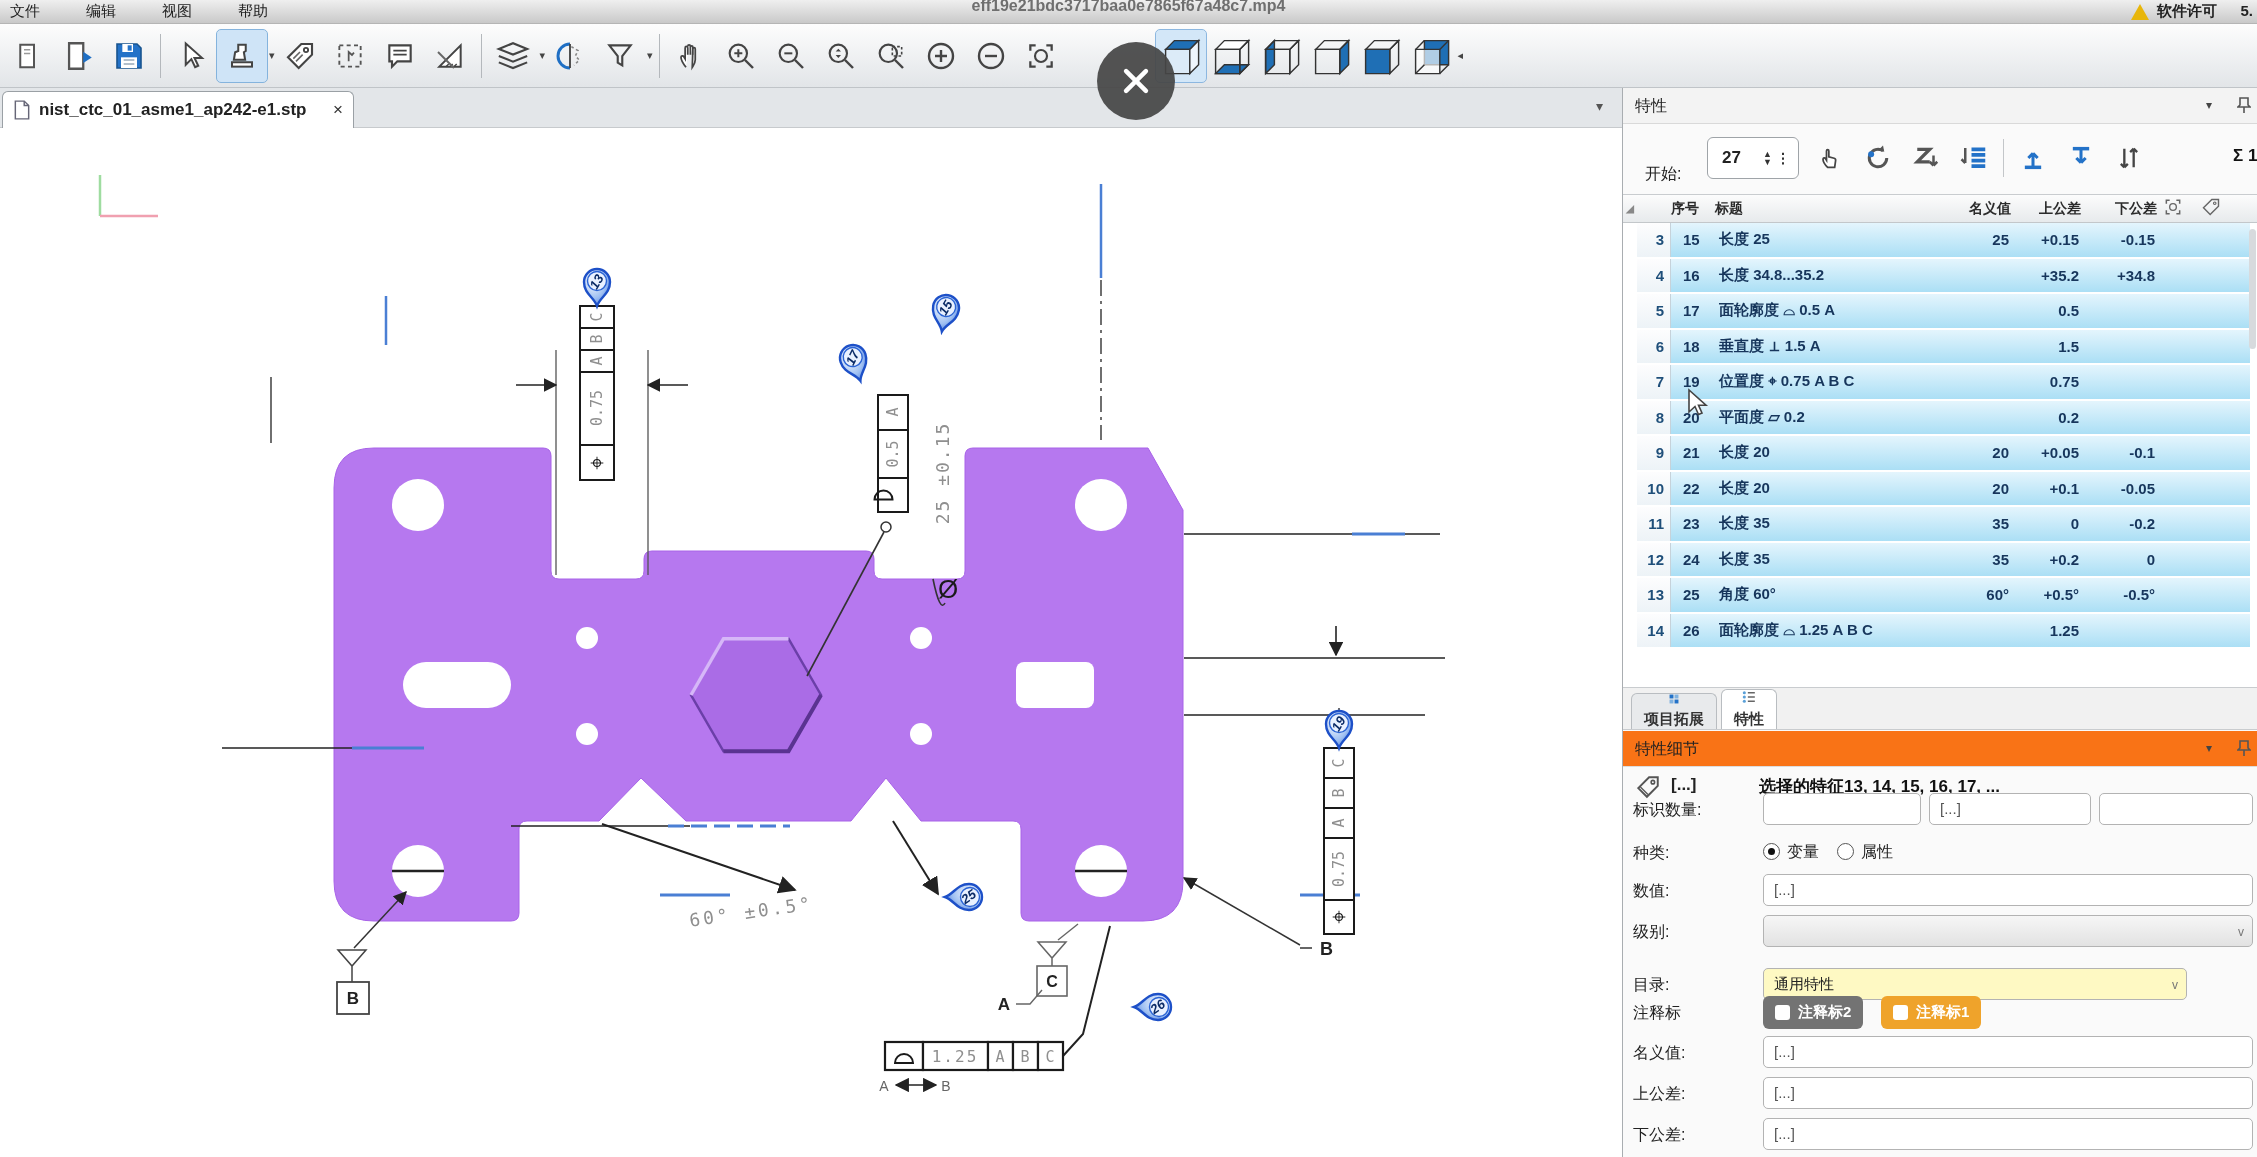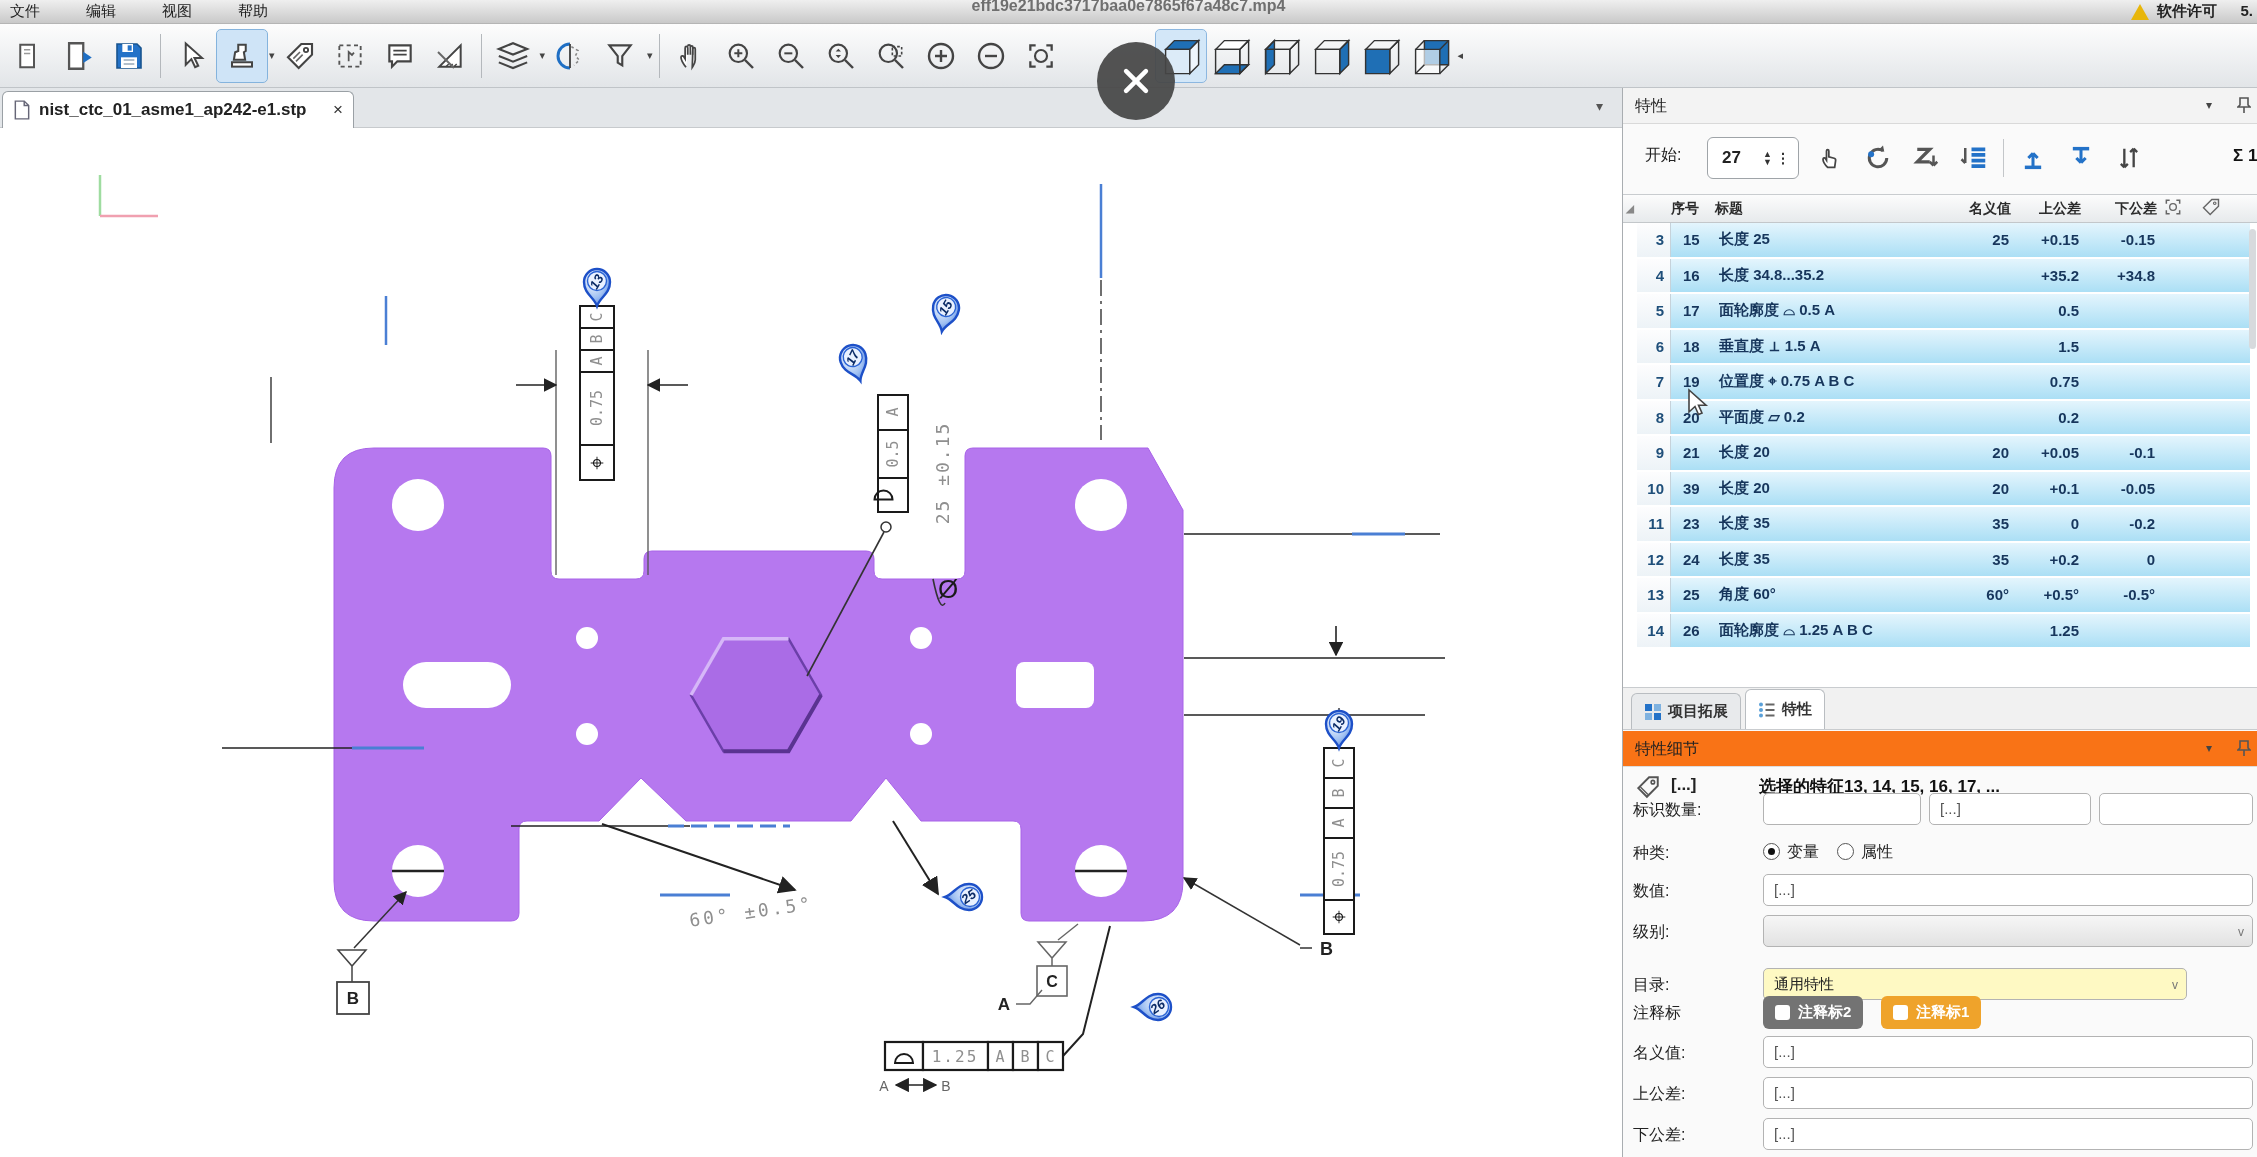--- a/index.html
+++ b/index.html
@@ -60,7 +60,7 @@
   .ph-pin { position:absolute; left:614px; top:8px; }
 
   .startrow { position:absolute; left:0; top:36px; width:635px; height:70px; display:flex; align-items:center; }
-  .start-label { position:absolute; left:22px; top:21px; font-size:16px; color:#222; }
+  .start-label { position:absolute; left:22px; top:40px; font-size:16px; color:#222; }
   .spinbox { position:absolute; left:84px; top:13px; width:92px; height:42px; background:#fff;
     border:1px solid #9fa4a8; border-radius:6px; display:flex; align-items:center; }
   .spin-value { font-size:17px; font-weight:bold; color:#222; margin-left:14px; flex:1; }

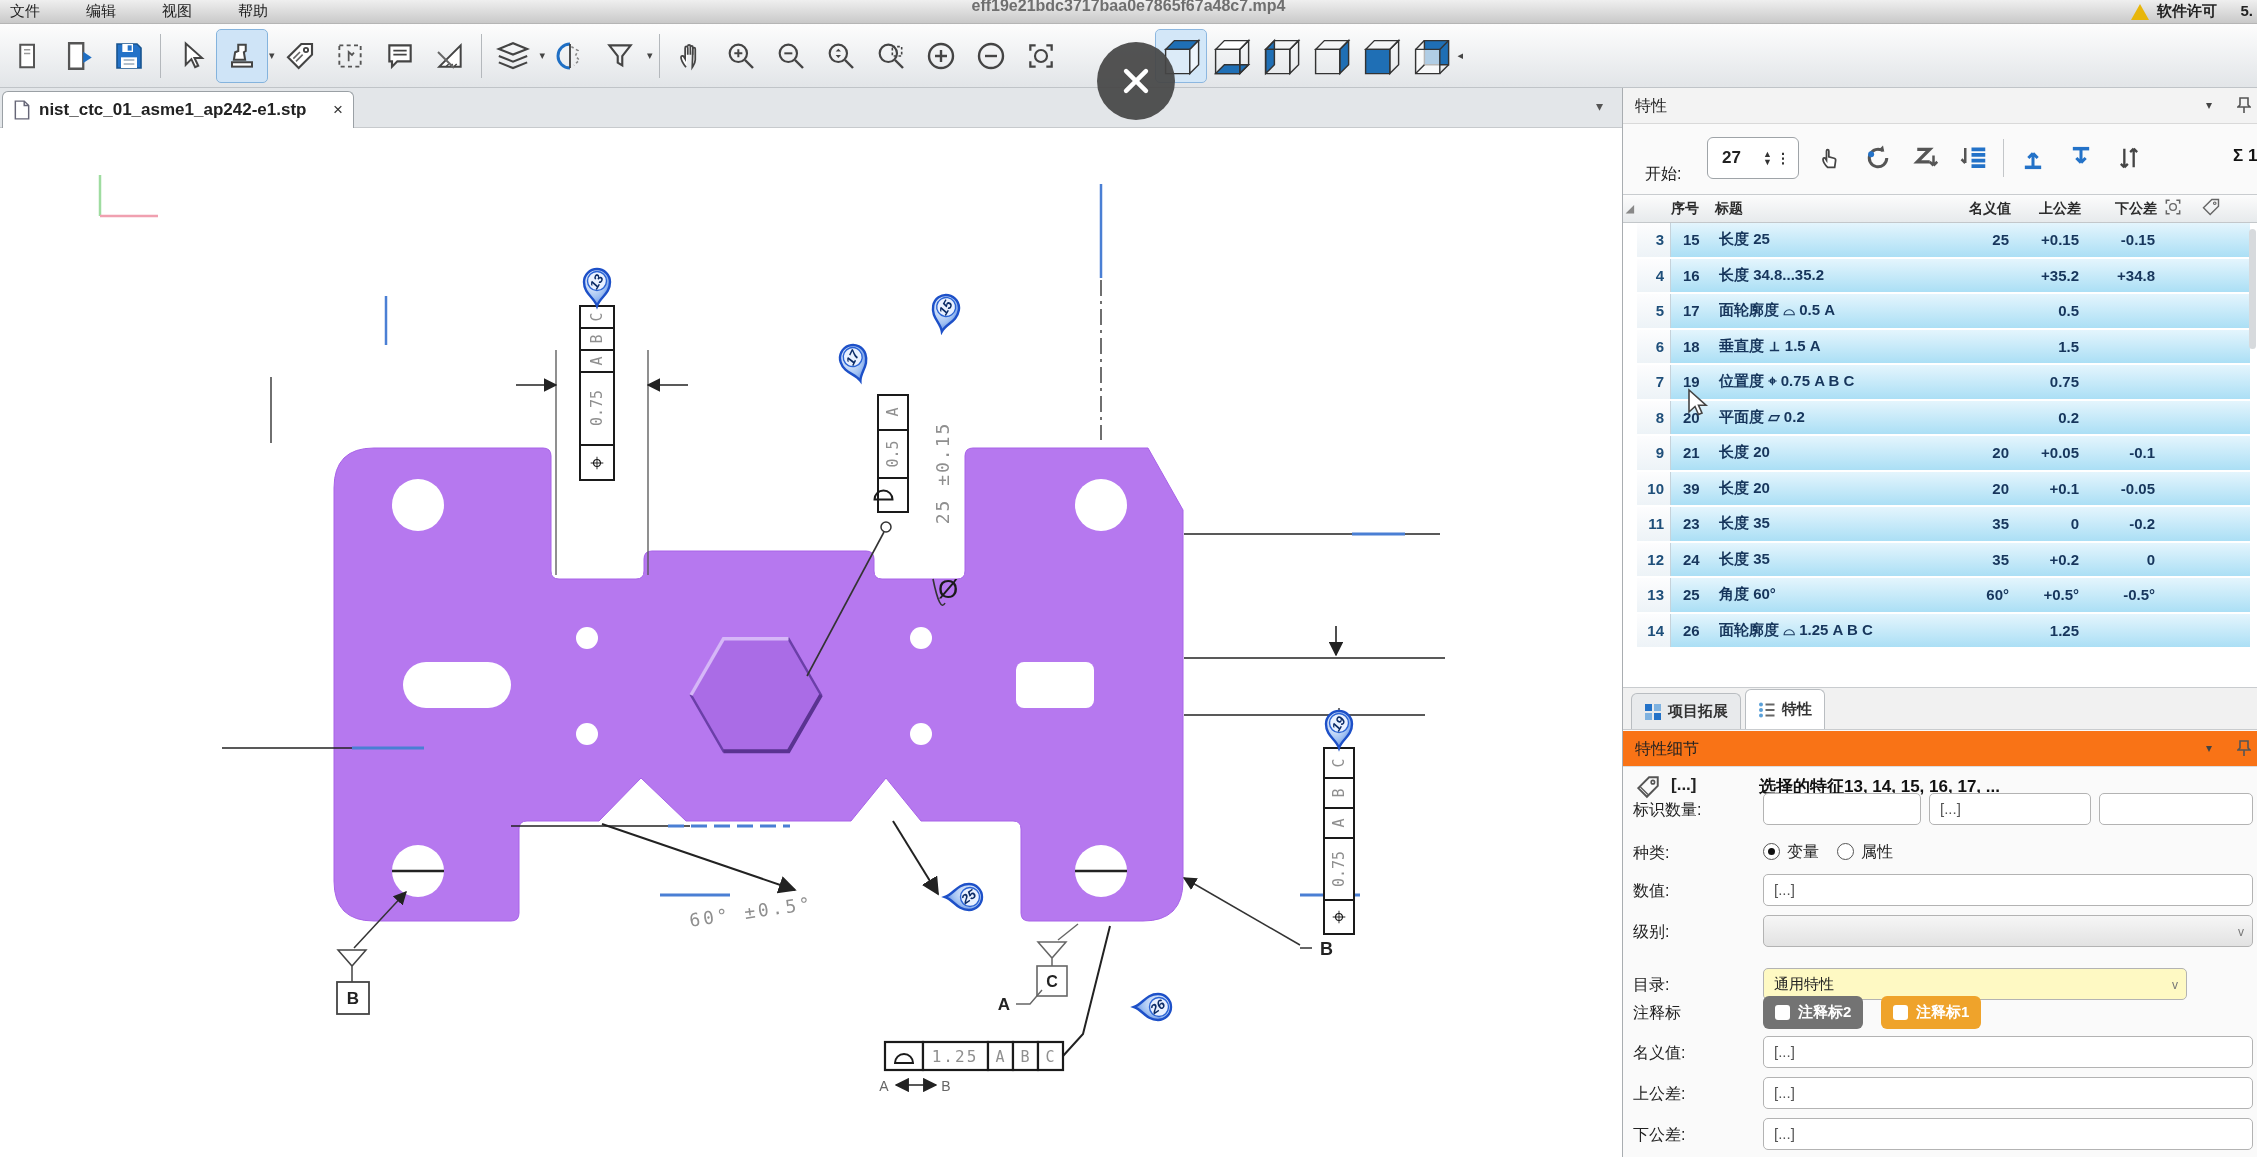--- a/index.html
+++ b/index.html
@@ -711,7 +711,7 @@
   <div class="trow">
     <div class="c-gut"></div>
     <div class="c-num">10</div>
-    <div class="cell c-seq">39</div>
+    <div class="cell c-seq">22</div>
     <div class="cell c-title">长度 20</div>
     <div class="cell c-val">20</div>
     <div class="cell c-val">+0.1</div>

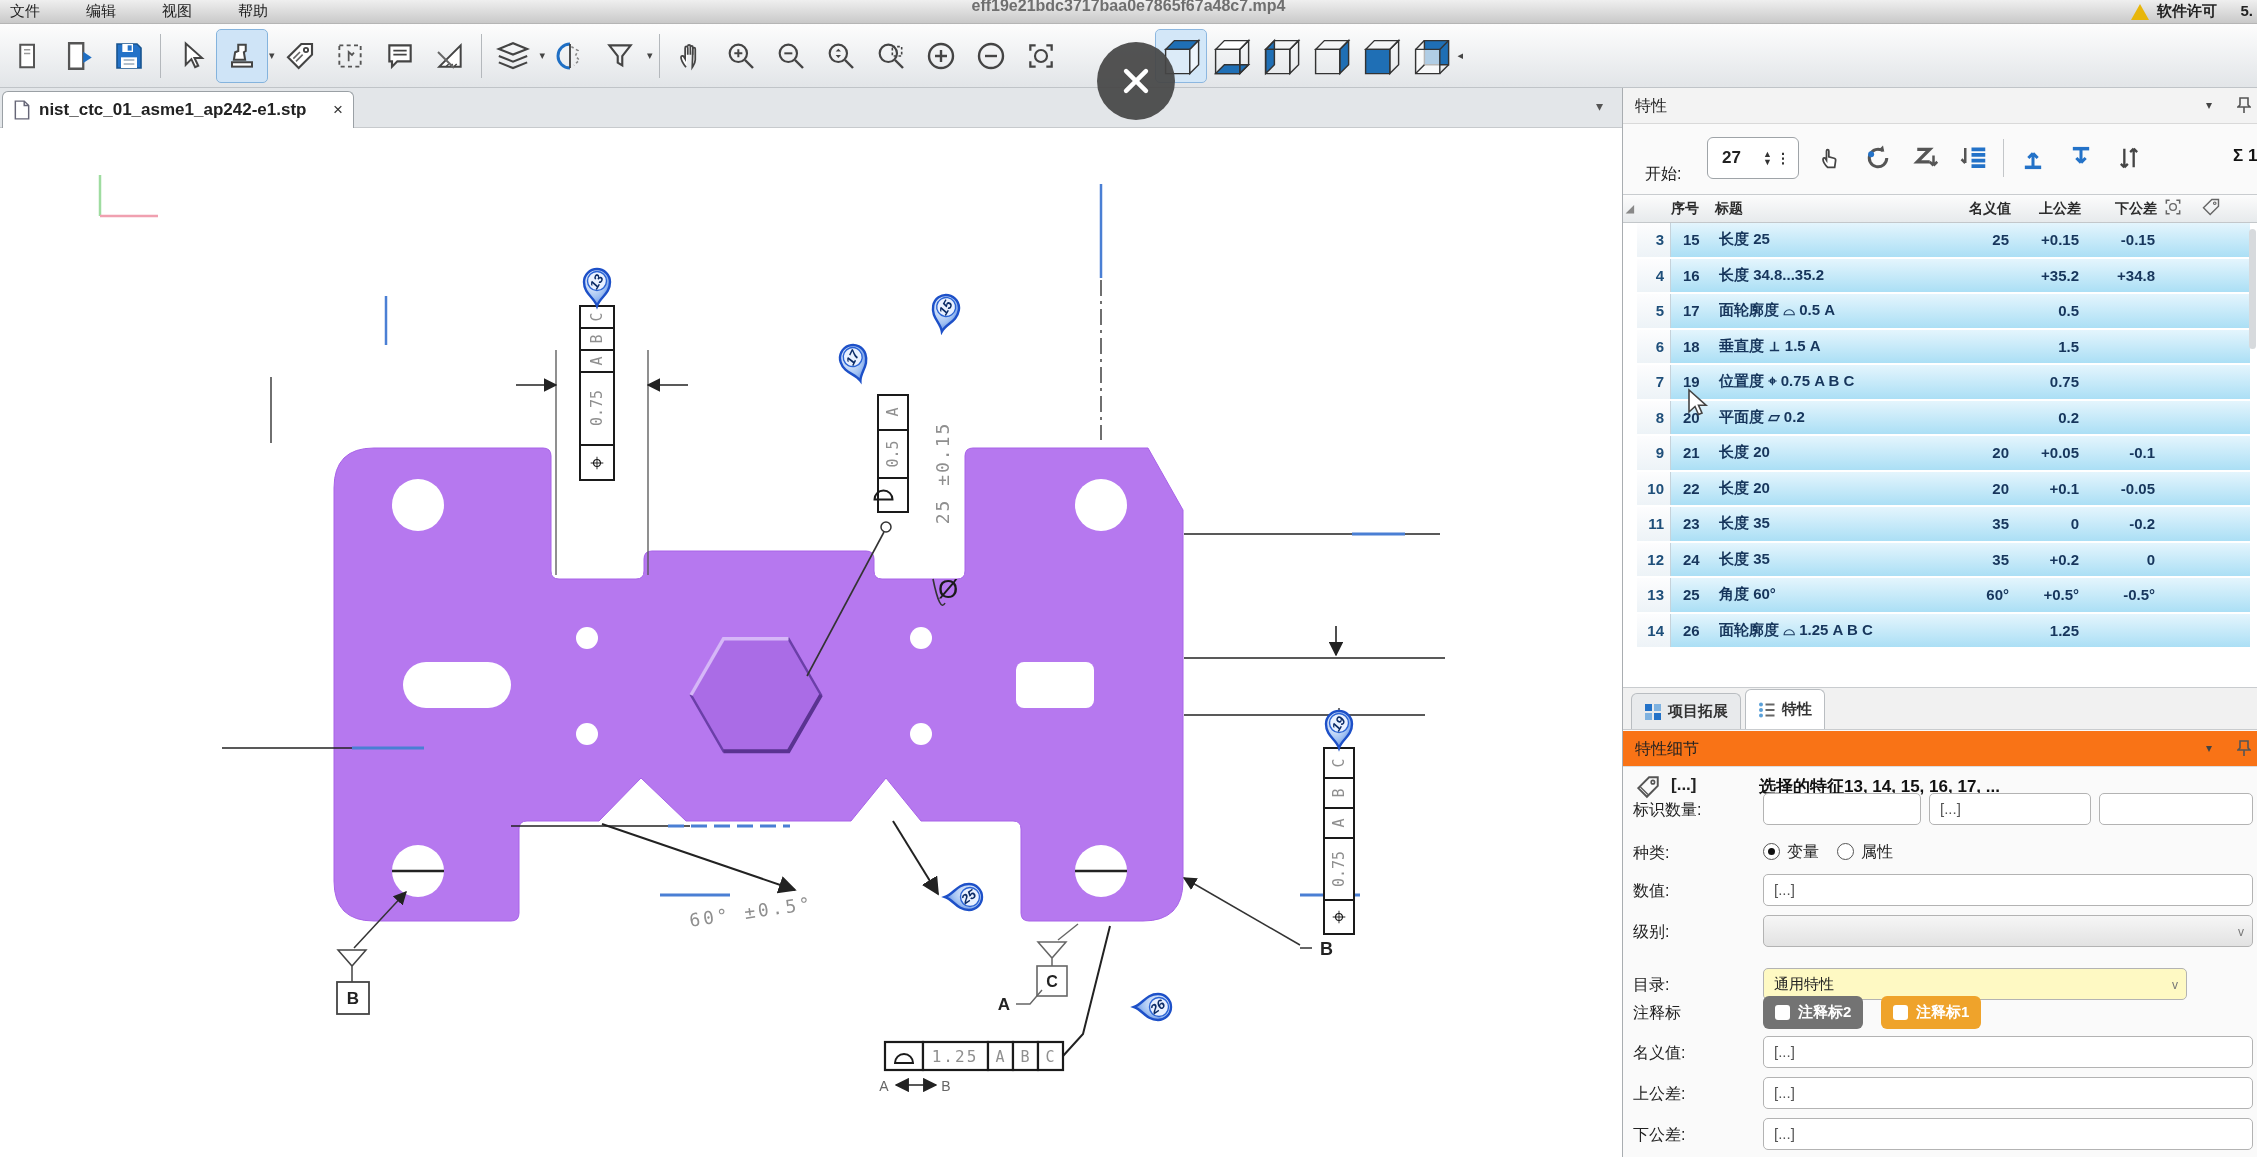--- a/index.html
+++ b/index.html
@@ -96,7 +96,7 @@
   .btabs { position:absolute; left:0; top:600px; width:635px; height:42px; border-bottom:1px solid #c9cccf; background:#f1f1f1; display:flex; align-items:flex-end; padding-left:8px; gap:4px; }
   .btab { height:36px; display:flex; align-items:center; gap:6px; padding:0 12px;
     border:1px solid #b9bdc1; border-bottom:none; border-radius:6px 6px 0 0; background:#e8eaec;
-    font-size:15px; font-weight:bold; color:#333; }
+    font-size:15px; font-weight:bold; color:#333;flex-direction:column; }
   .btab.active { background:#fff; height:40px; }
 
   

